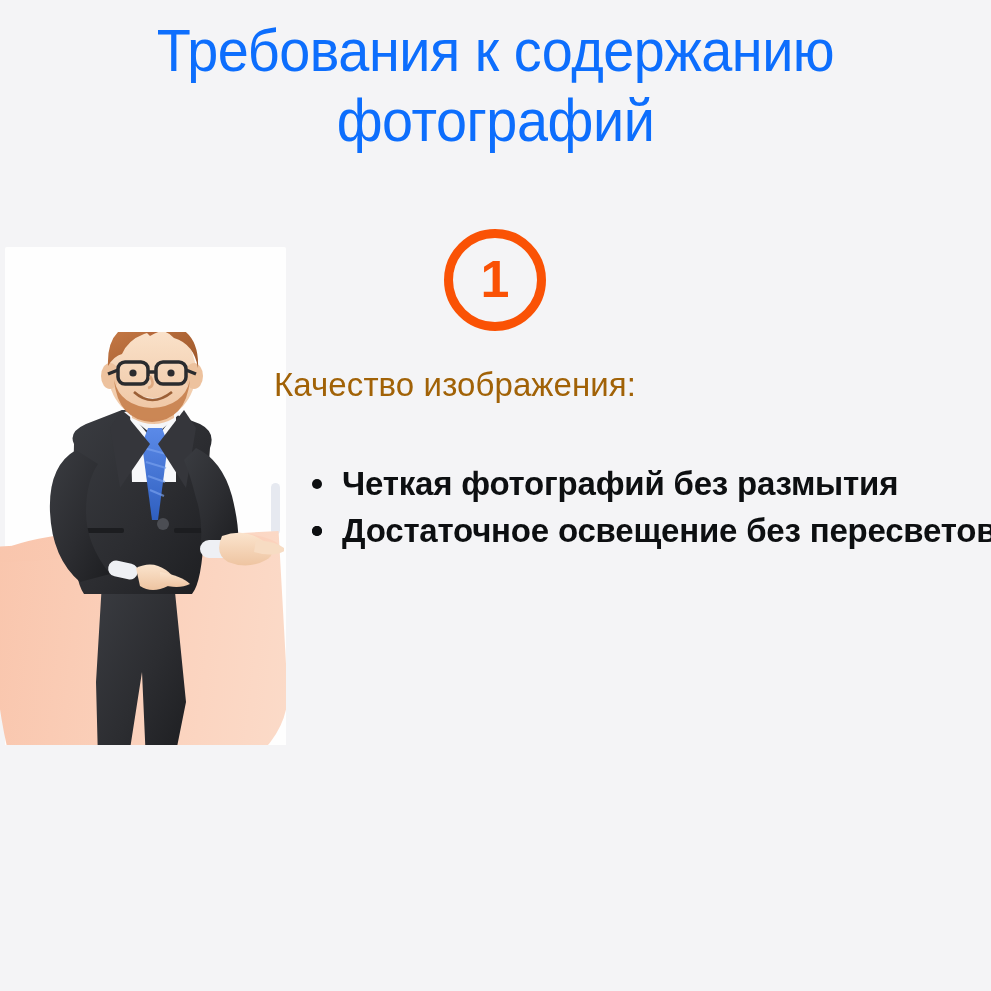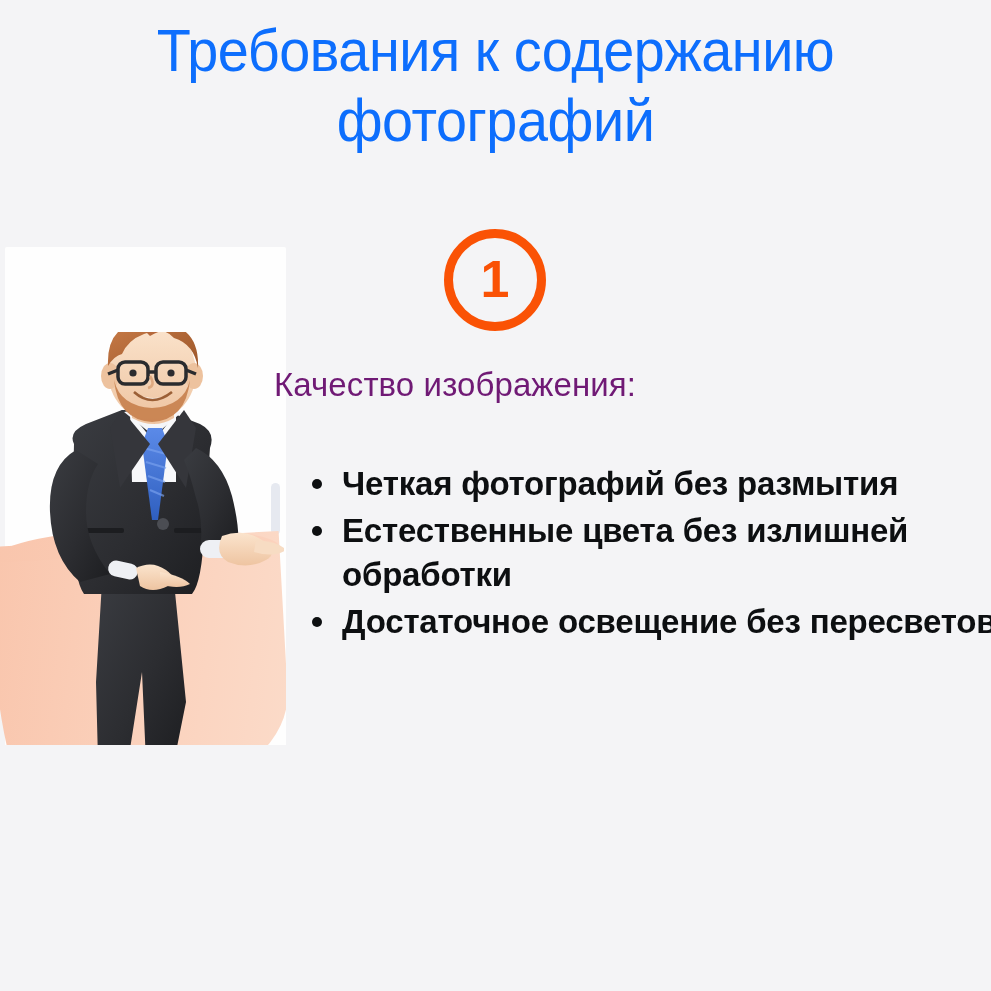--- a/index.html
+++ b/index.html
@@ -125,7 +125,7 @@
     top: 366px;
     width: 520px;
     font-size: 33px;
-    color: #701a75;
+    color: #a16207;
     font-weight: 400;
     letter-spacing: 0.1px;
   }

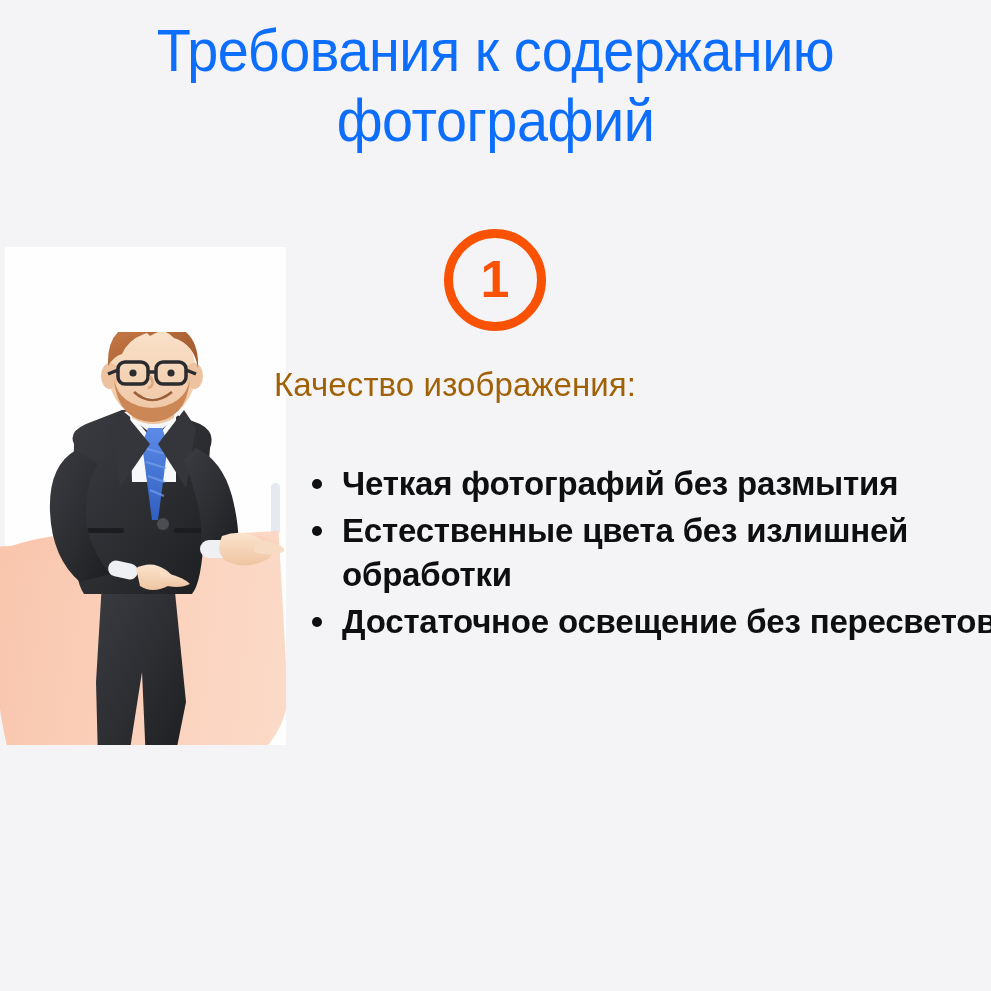--- a/index.html
+++ b/index.html
@@ -281,7 +281,6 @@
     </li>
     <li>
       <span class="bullet-dot"></span>
-      <span>Естественные цвета без излишней обработки</span>
     </li>
     <li>
       <span class="bullet-dot"></span>

